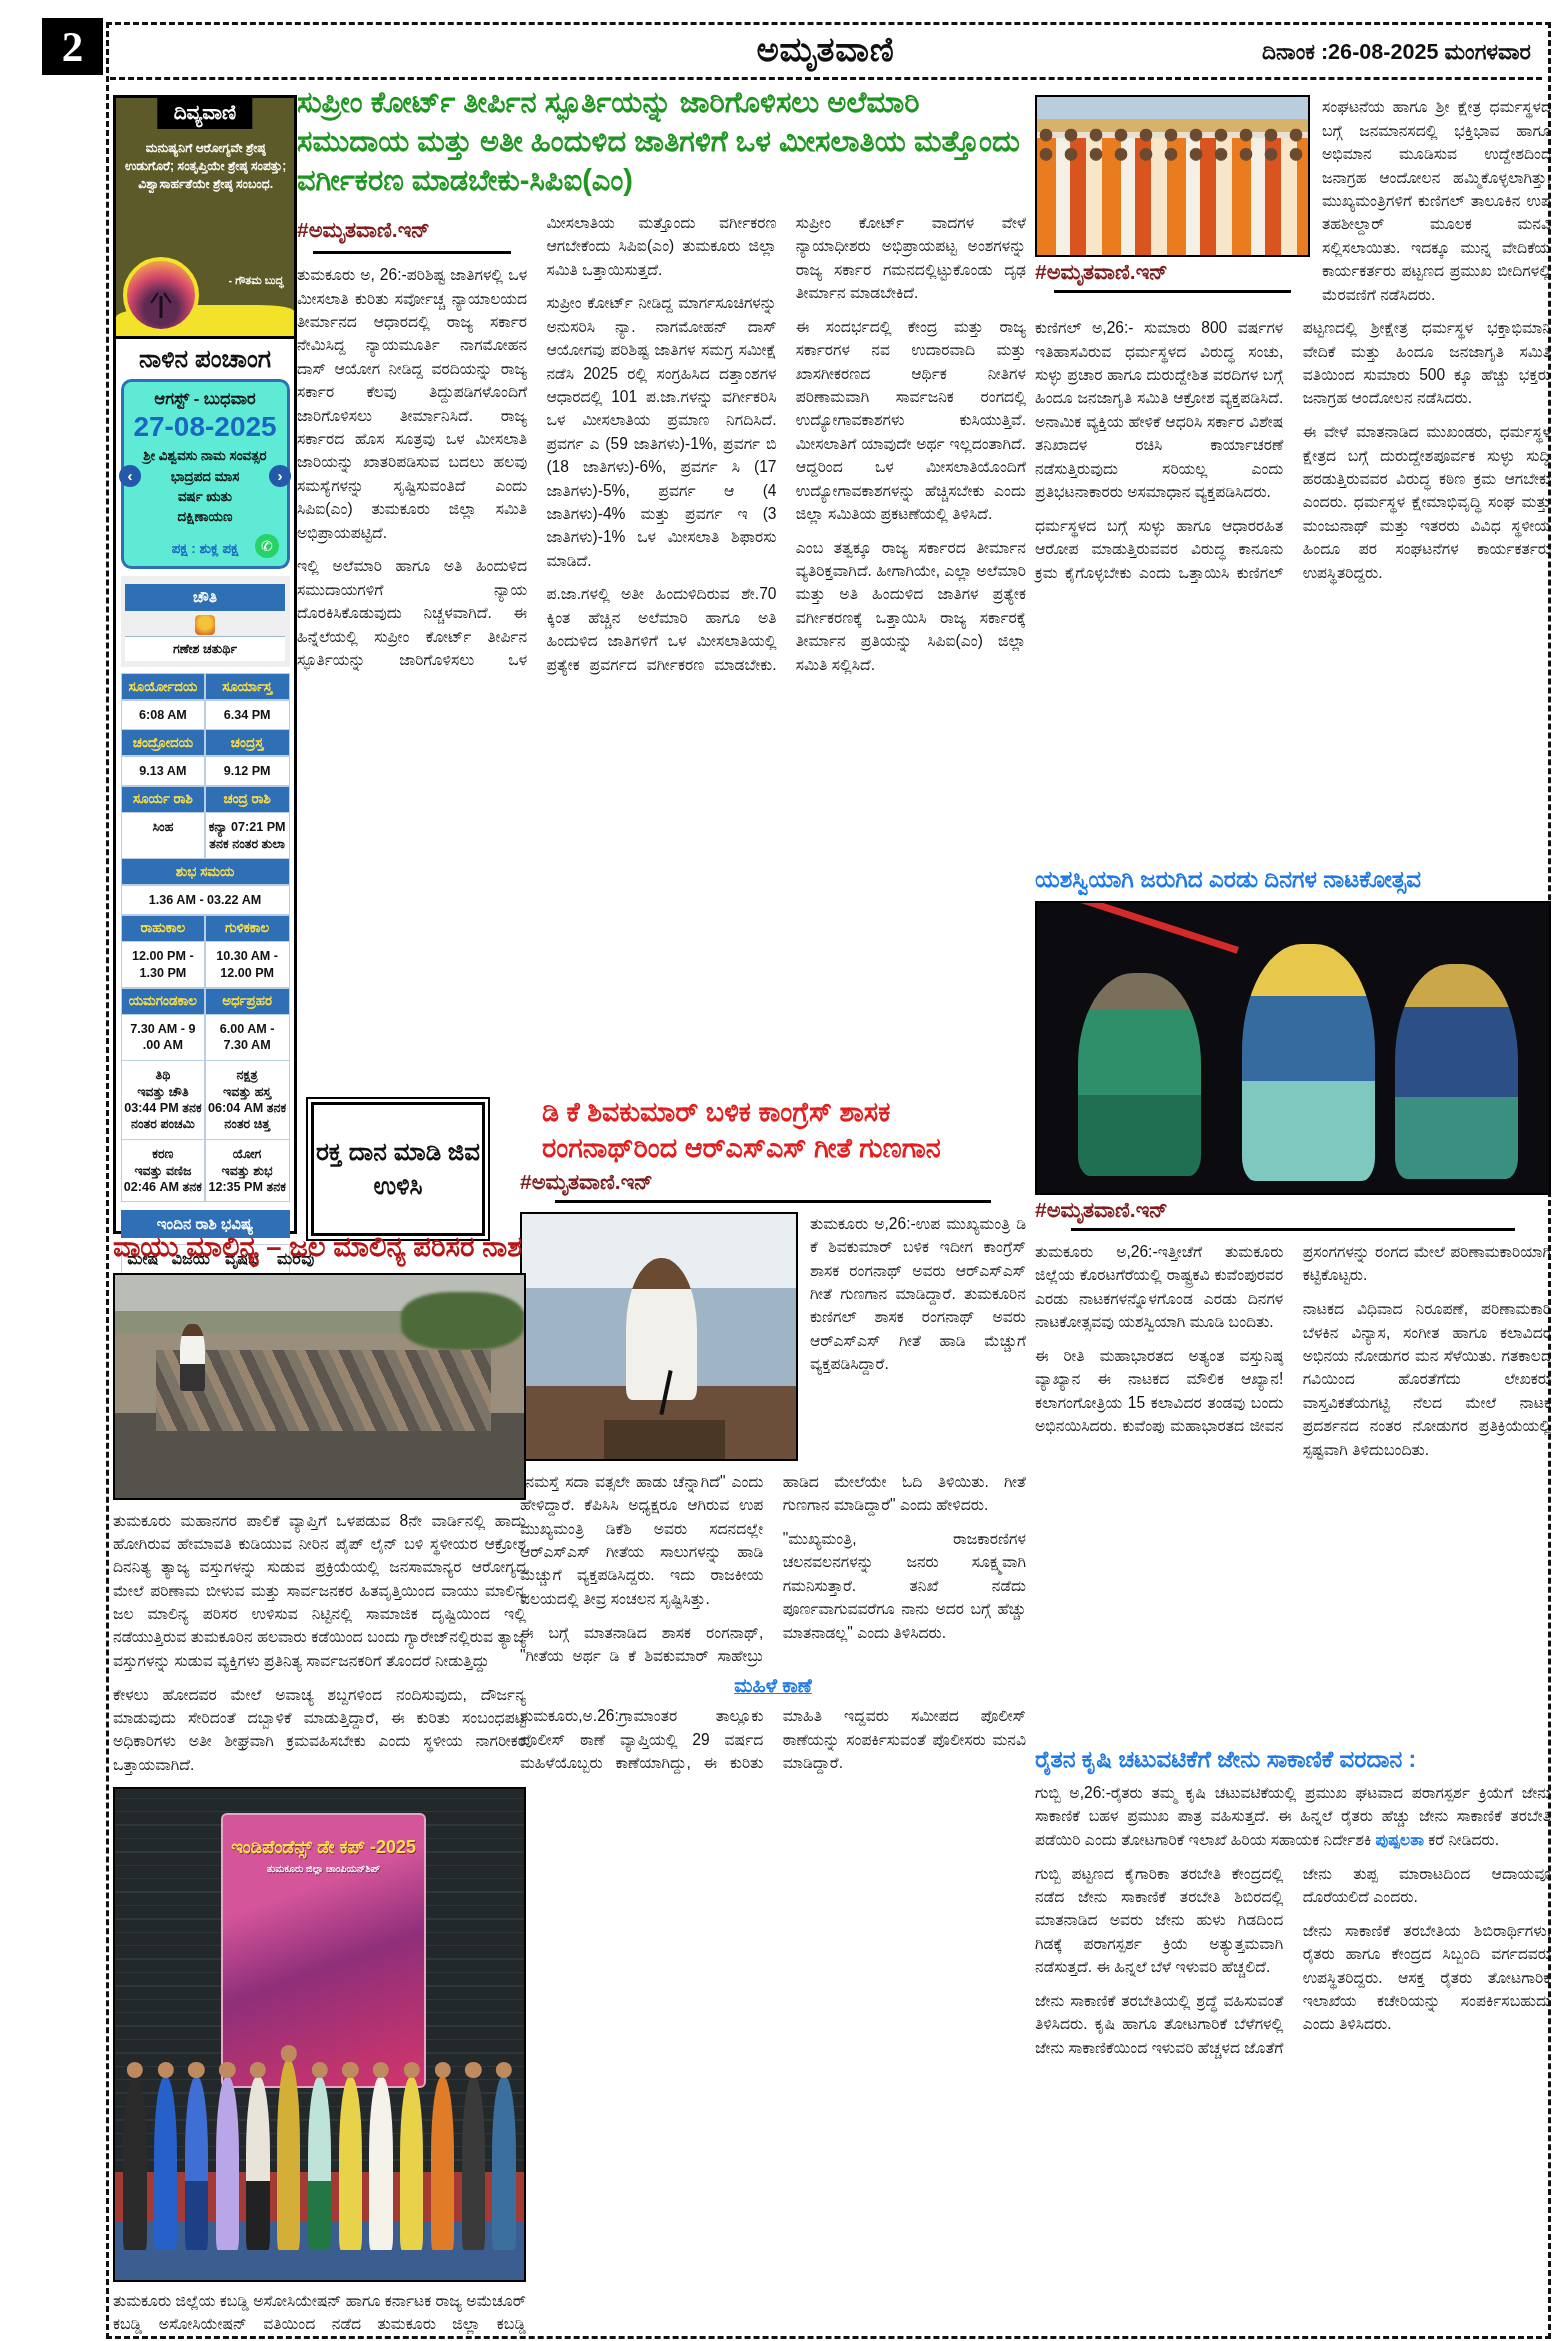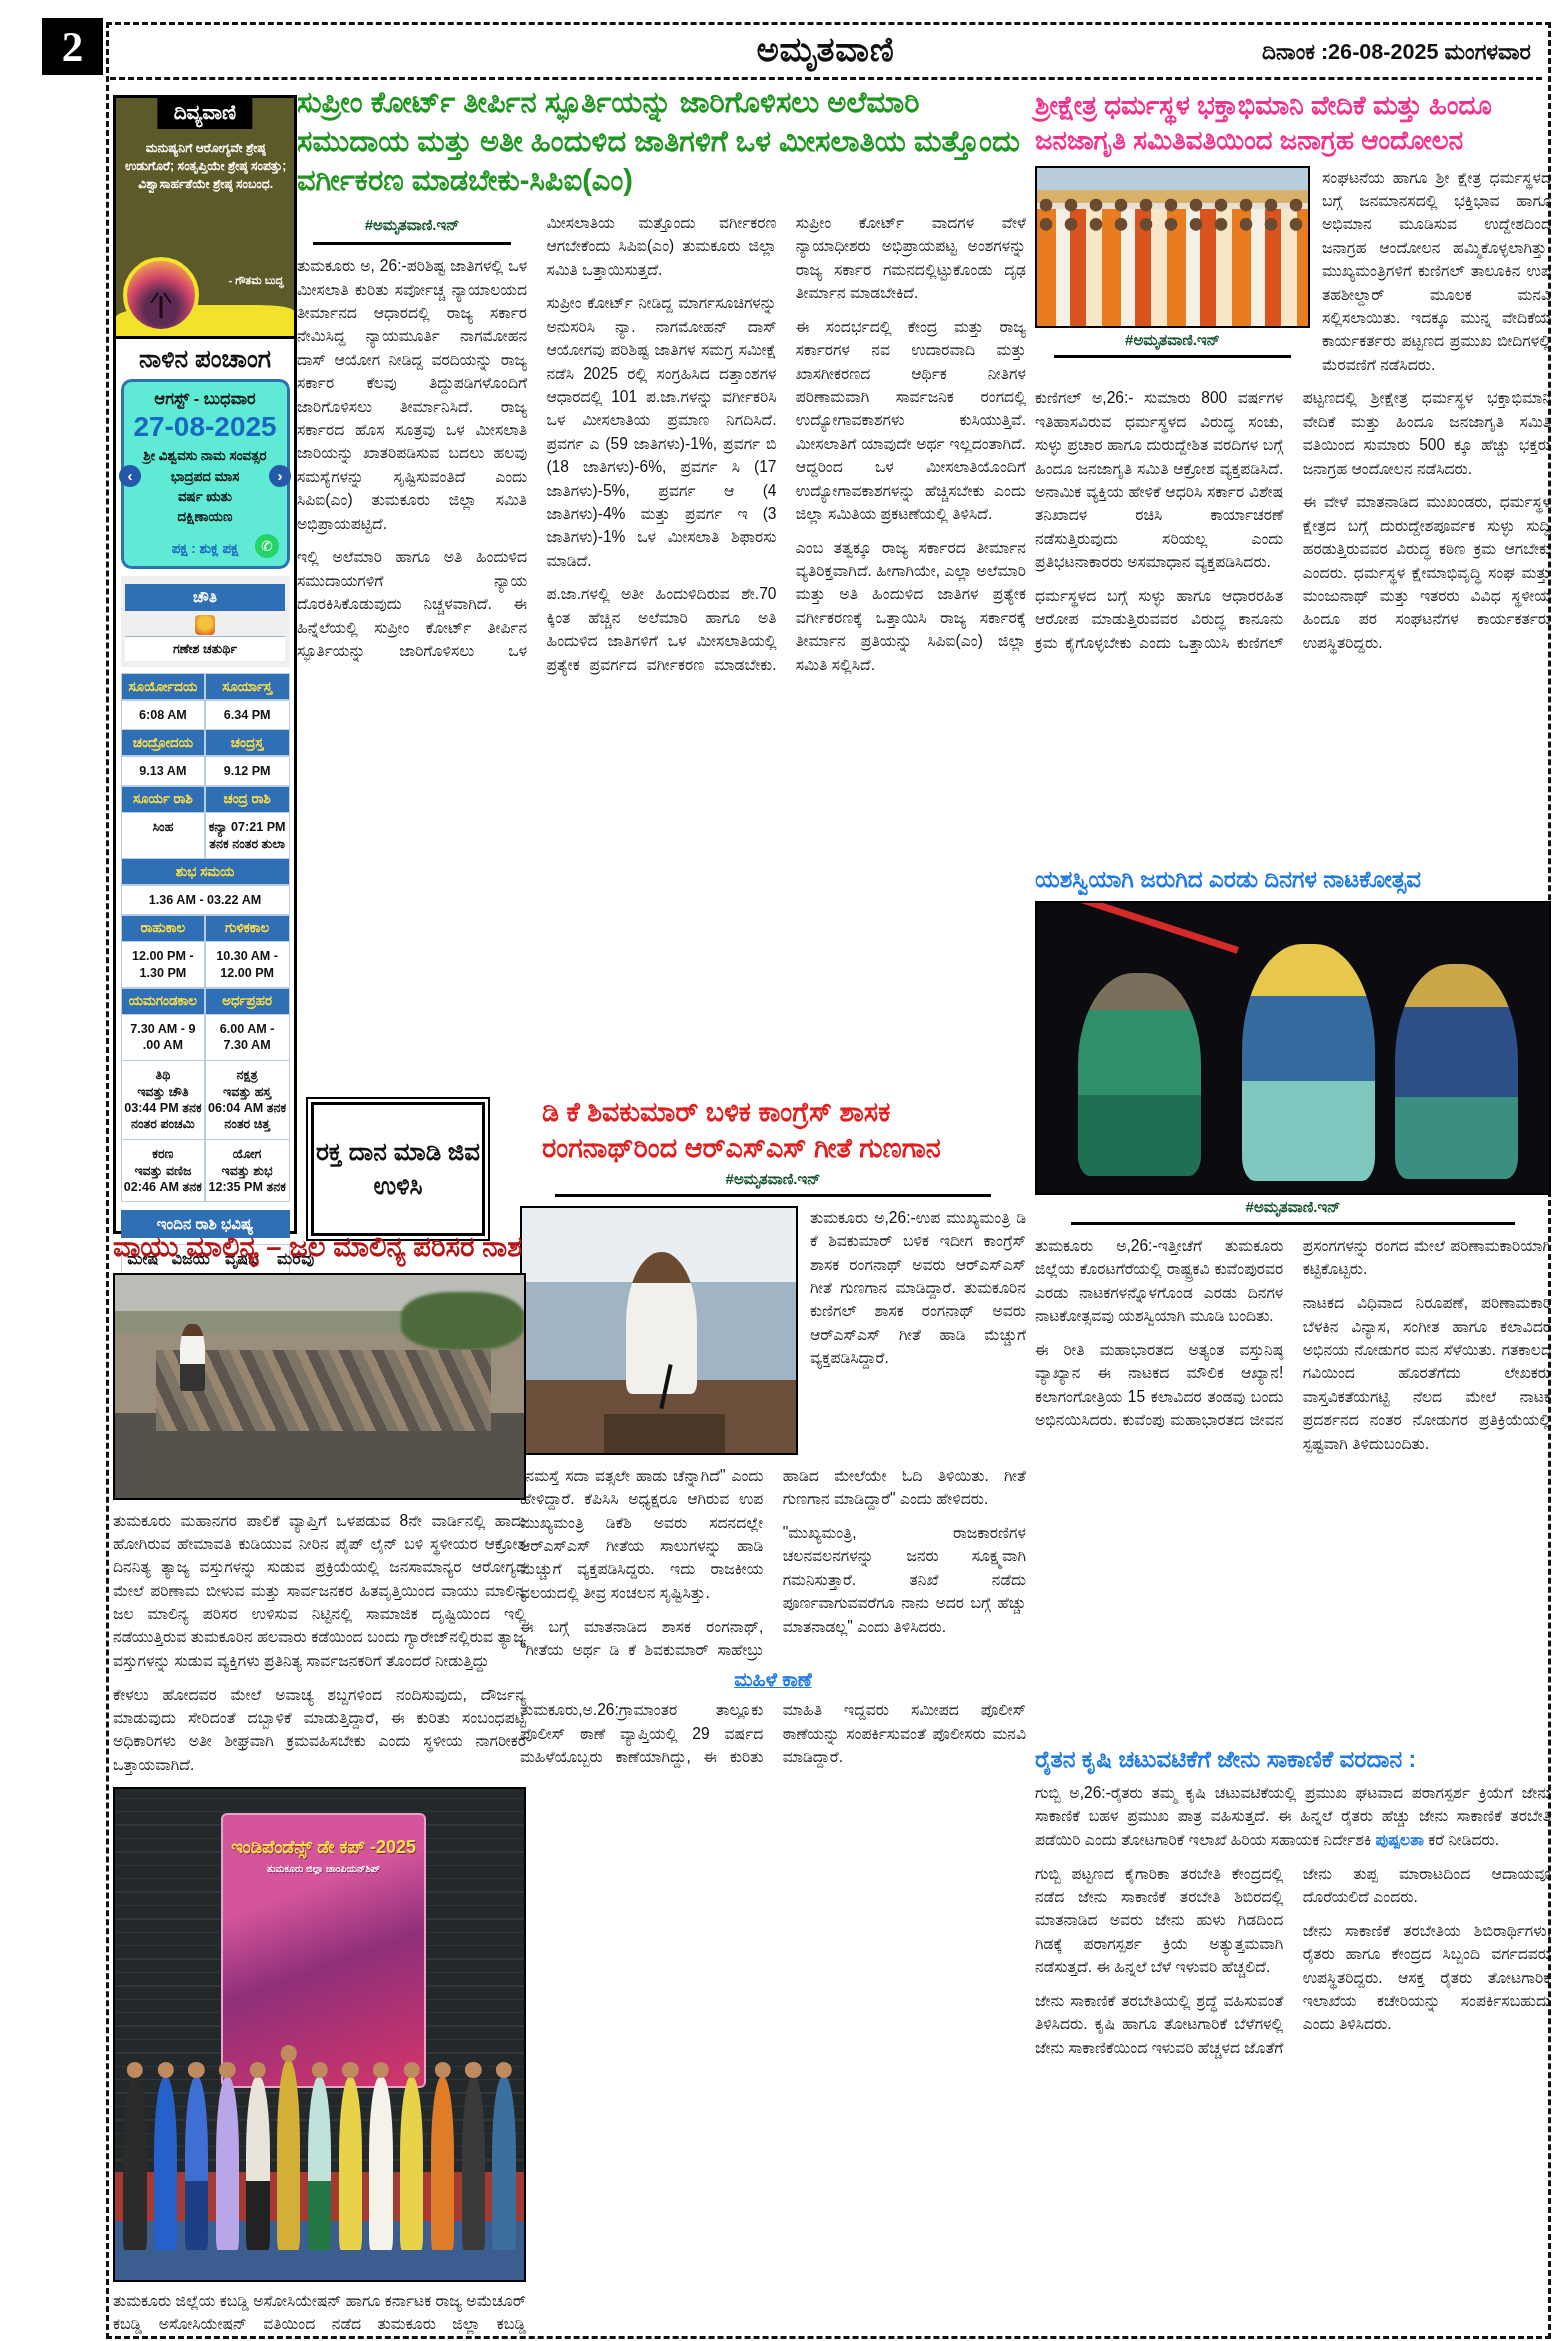--- a/index.html
+++ b/index.html
@@ -237,7 +237,6 @@
   <div class="abs blood">ರಕ್ತ ದಾನ ಮಾಡಿ ಜಿವ ಉಳಿಸಿ</div>
 
   <div class="abs dharma">
-    <div class="hl hl-pink">ಶ್ರೀಕ್ಷೇತ್ರ ಧರ್ಮಸ್ಥಳ ಭಕ್ತಾಭಿಮಾನಿ ವೇದಿಕೆ ಮತ್ತು ಹಿಂದೂ ಜನಜಾಗೃತಿ ಸಮಿತಿವತಿಯಿಂದ ಜನಾಗ್ರಹ ಆಂದೋಲನ</div>
     <div class="row" style="margin-top:7.4px;">
       <div style="width:275px;flex:none;">
         <div class="photo ph-dharma" style="width:271px;height:158px;">

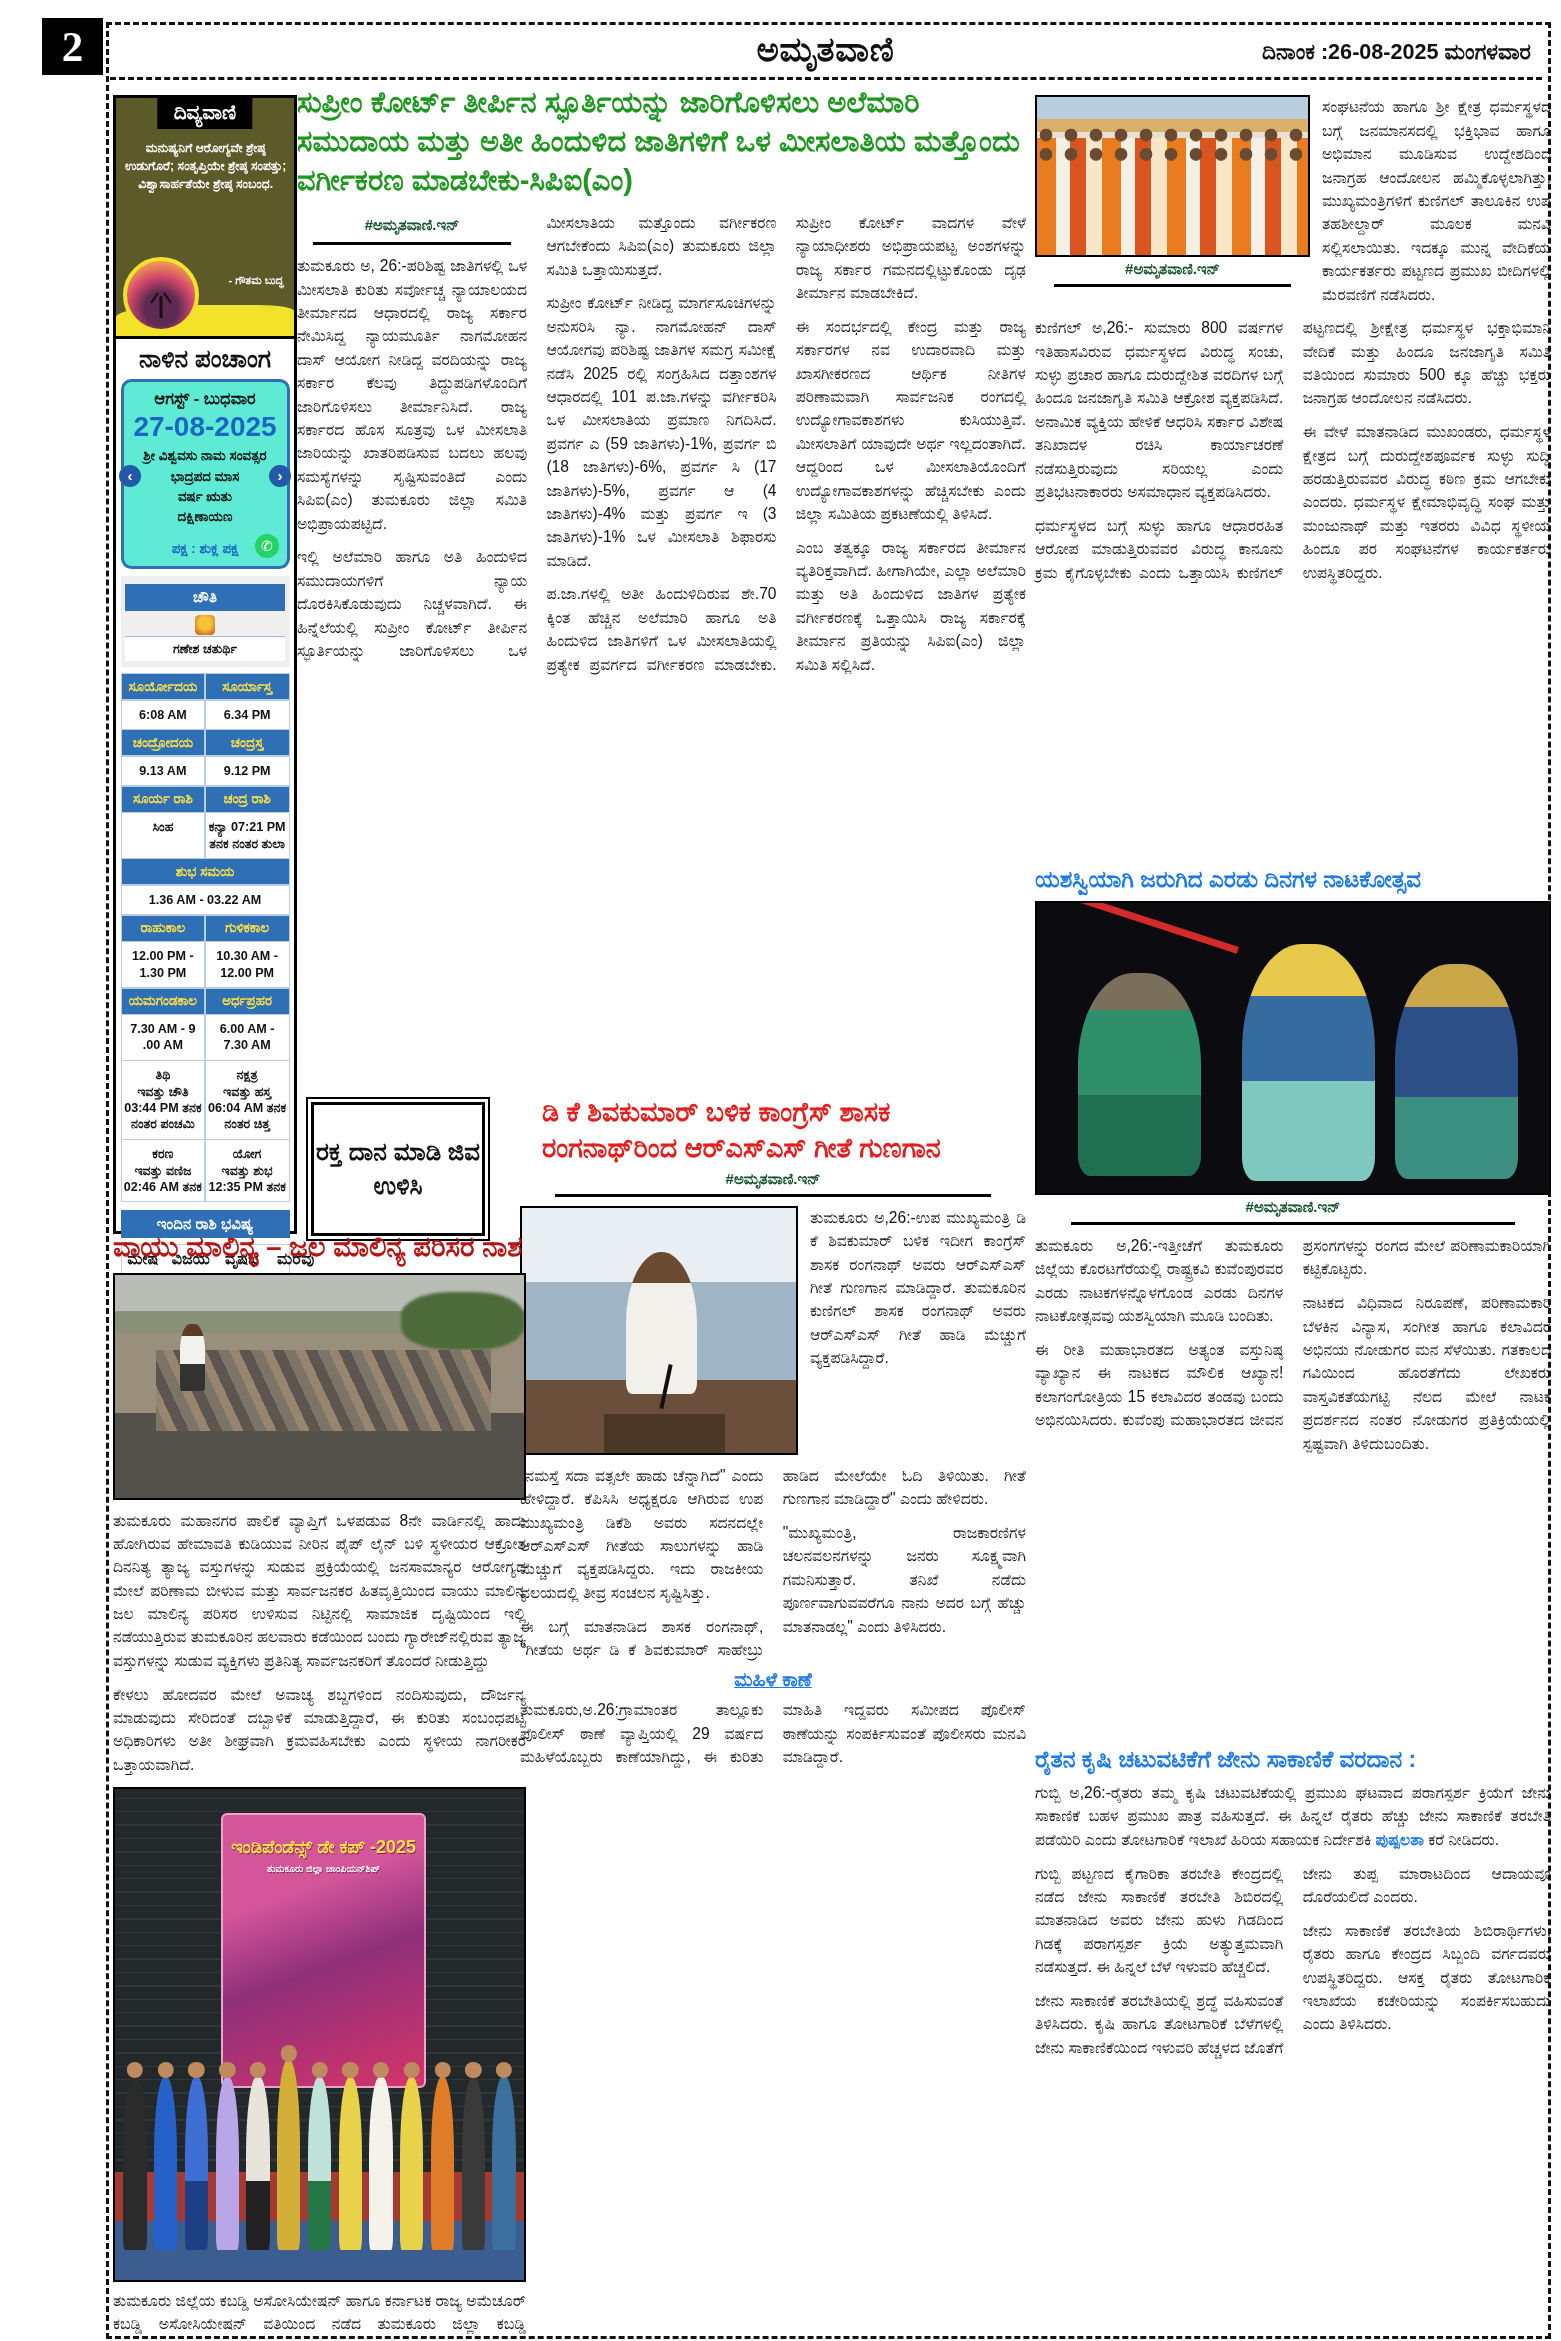--- a/index.html
+++ b/index.html
@@ -17,7 +17,7 @@
   
   .btxt{font-size:15.6px;line-height:1.5;text-align:justify;}
   .btxt p{margin:0 0 10.4px 0;}
-  .byline{color:#14532d;font-weight:bold;text-align:center;font-size:15px;margin:3px 0 1.5px;}
+  .byline{color:#7f1d1d;font-weight:bold;font-size:21px;margin:3px 0 1.5px;}
   .byrule{border-bottom:3px solid #000;width:86%;margin:6px auto 9px;}
   .hl{font-weight:bold;text-align:left;line-height:1.35;}
   .hl-green{color:#1f961f;font-size:29px;}

